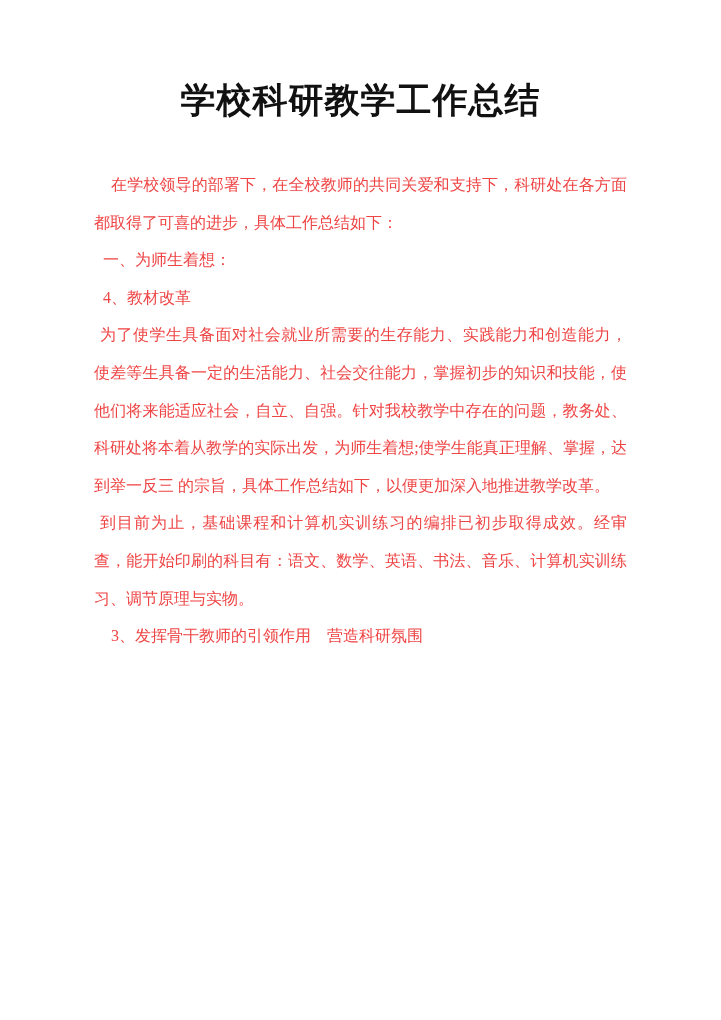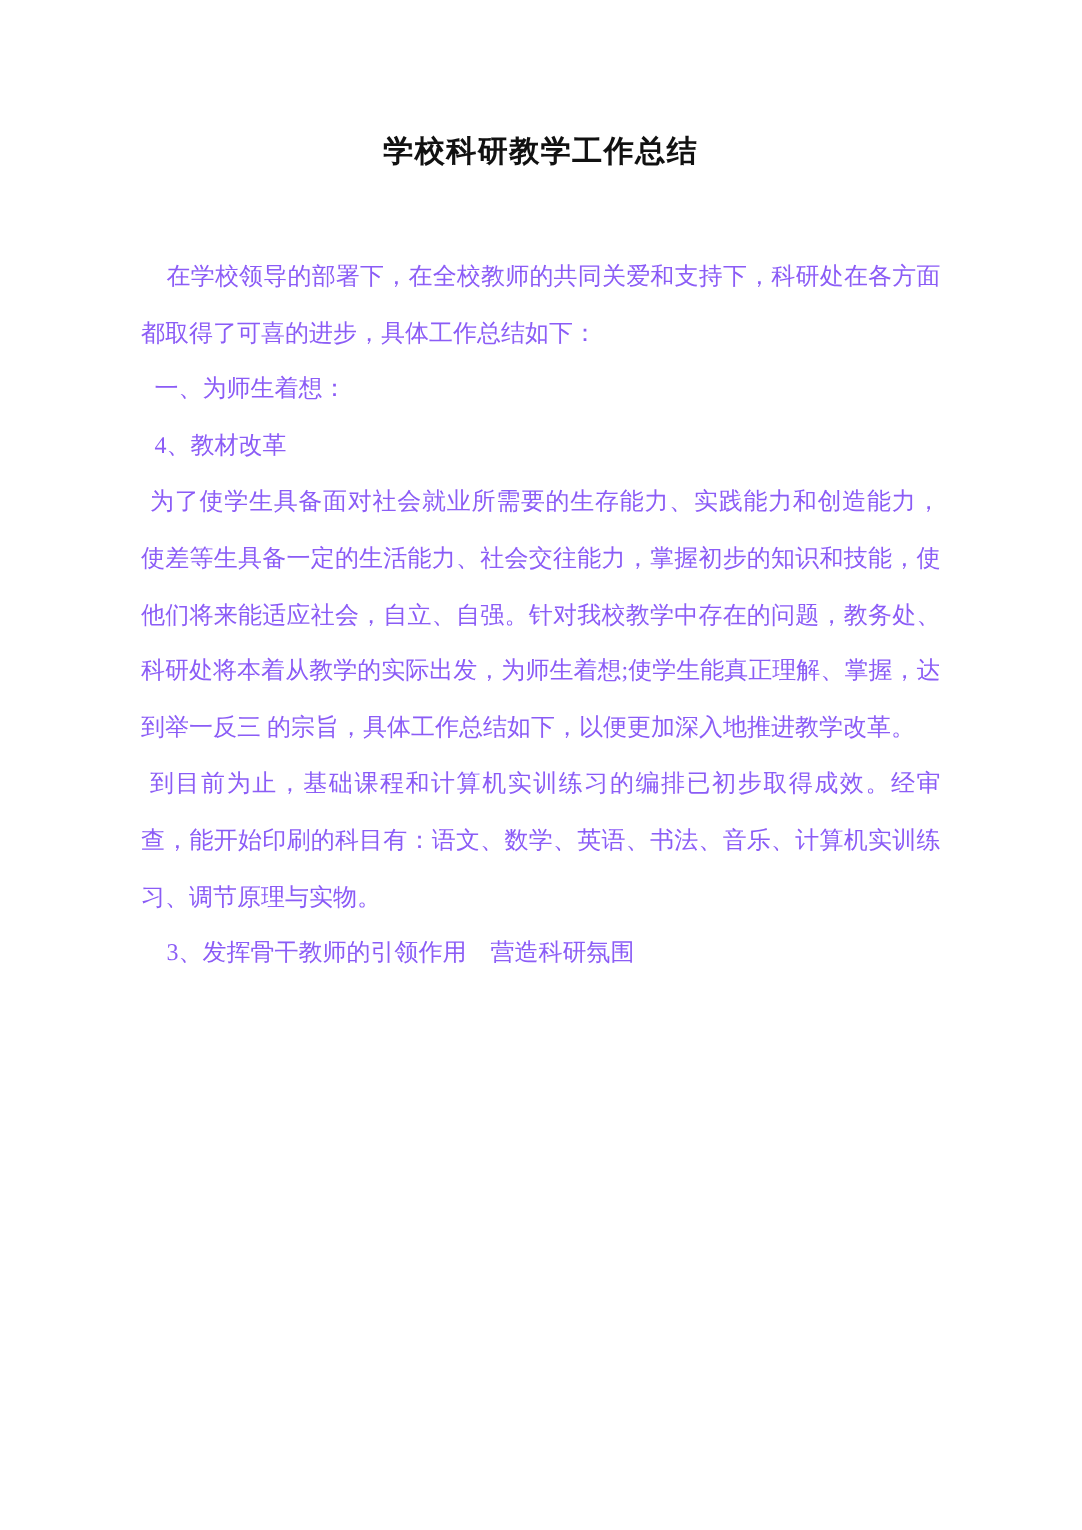--- a/index.html
+++ b/index.html
@@ -23,7 +23,7 @@
   }
   .doc-title {
     margin: 0 0 50px 0;
-    font-size: 20px;
+    font-size: 35px;
     font-weight: bold;
     line-height: 30px;
     text-align: center;

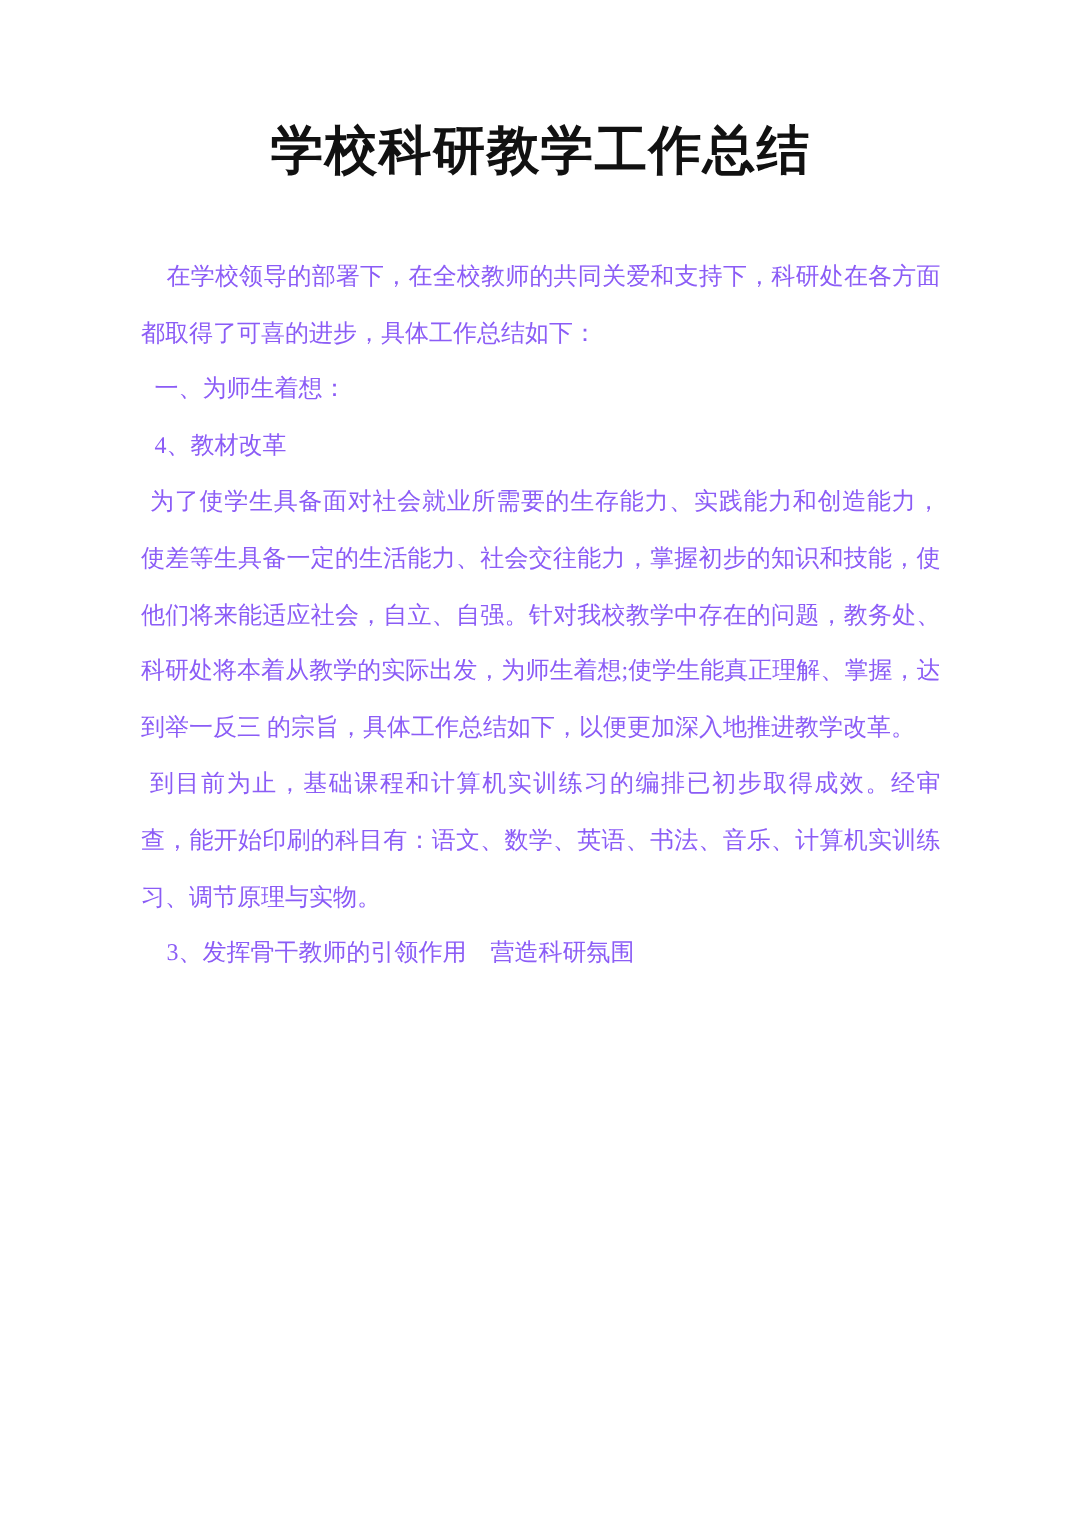--- a/index.html
+++ b/index.html
@@ -37,7 +37,7 @@
     text-align: justify;
     text-justify: inter-ideograph;
     letter-spacing: 0;
-    color: #8b5cf6;
+    color: #ef4444;
     word-break: break-all;
   }
   

